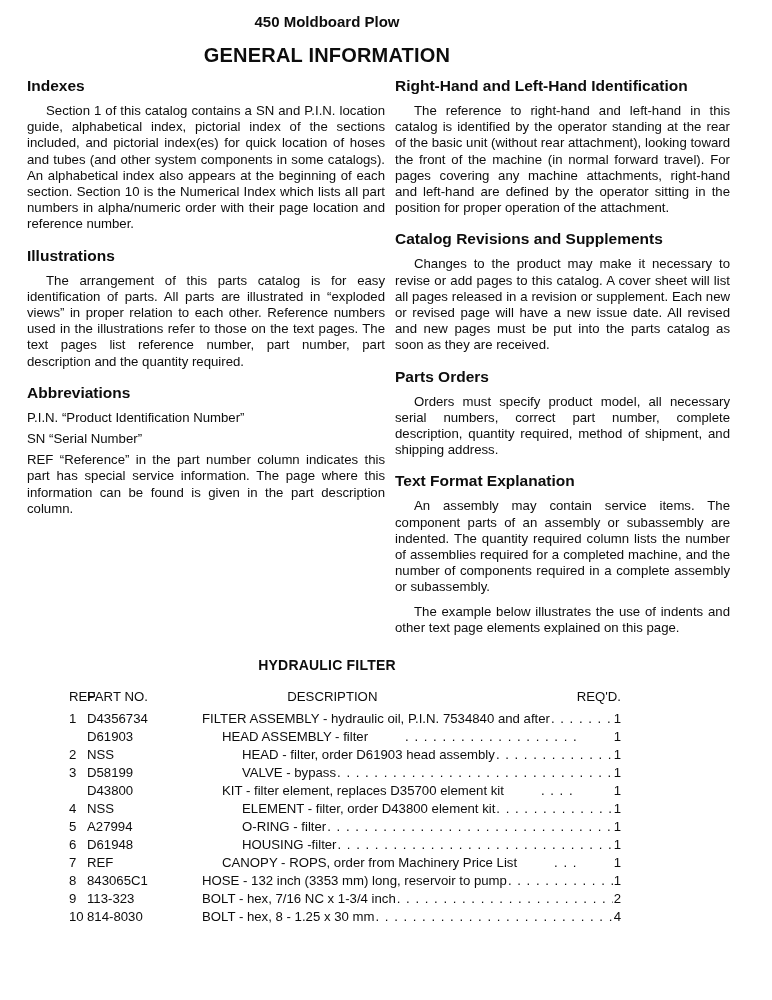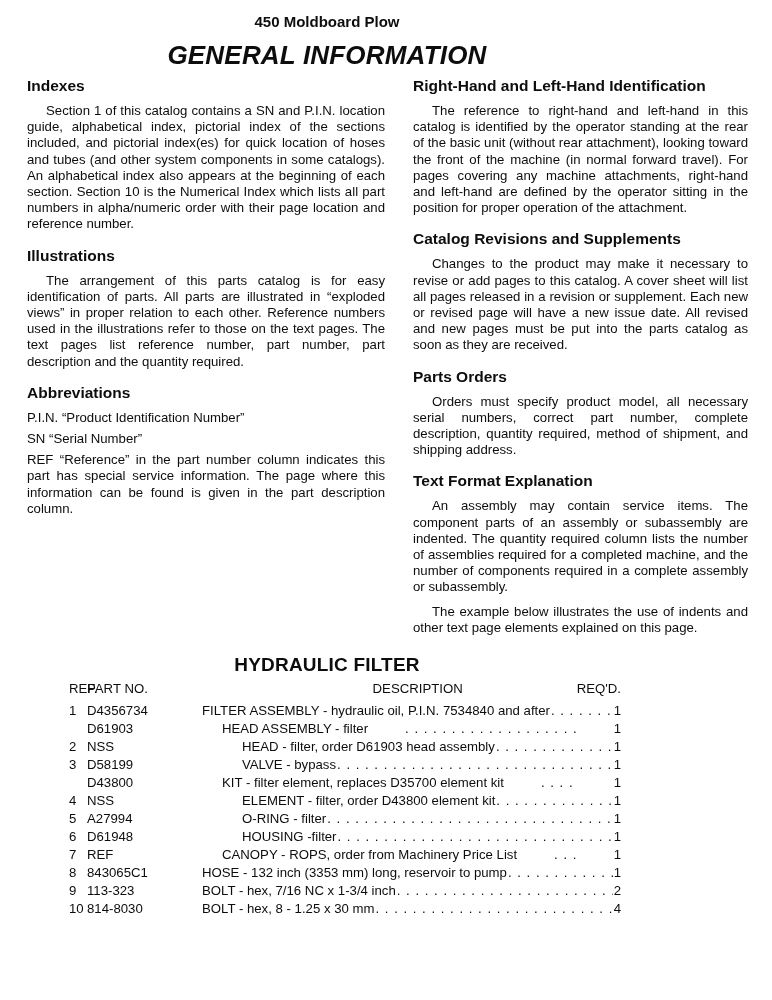--- a/index.html
+++ b/index.html
@@ -20,10 +20,9 @@
   }
   .page-title {
     text-align: center; font-weight: bold;
-    font-size: 26px; line-height: 24px;
+    font-size: 20px; line-height: 24px;
     margin-top: 12px; margin-bottom: 10px;
     letter-spacing: .2px;
-    font-style: italic;
   }
 
   

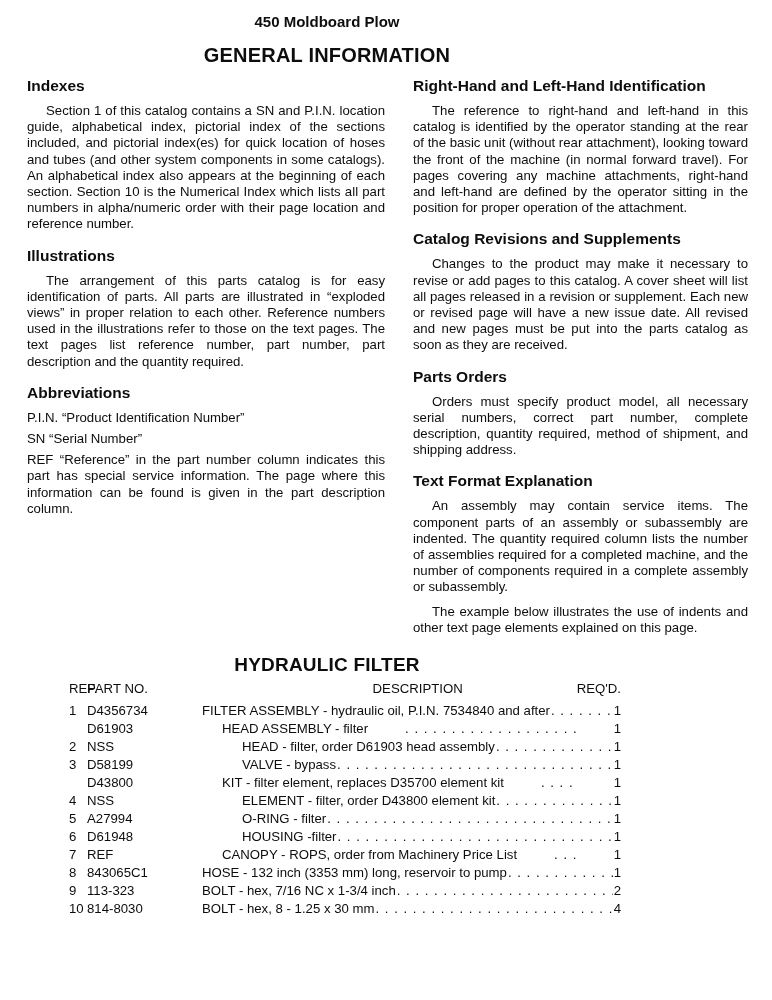--- a/index.html
+++ b/index.html
@@ -29,7 +29,7 @@
   .columns {
     display: flex;
     padding: 0 28px 0 27px;
-    gap: 28px;
+    gap: 10px;
   }
   .col-left  { width: 358px; flex: 0 0 358px; }
   .col-right { width: 335px; flex: 0 0 335px; }

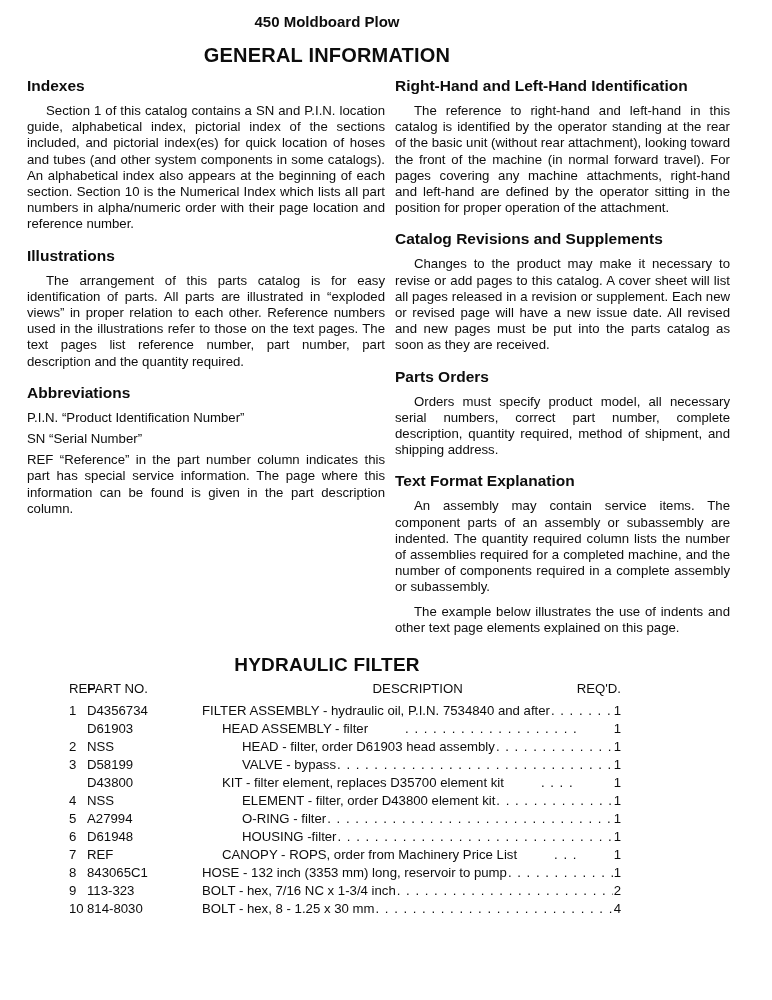--- a/index.html
+++ b/index.html
@@ -54,8 +54,8 @@
   
   .table-title {
     text-align: center; font-weight: bold;
-    font-size: 19px; line-height: 22px;
-    margin-top: 10px; margin-bottom: 4px;
+    font-size: 14px; line-height: 22px;
+    margin-top: 10px; margin-bottom: 12px;
     letter-spacing: .2px;
   }
   .ptable { margin: 0 33px 0 40px; font-size: 13.2px; }

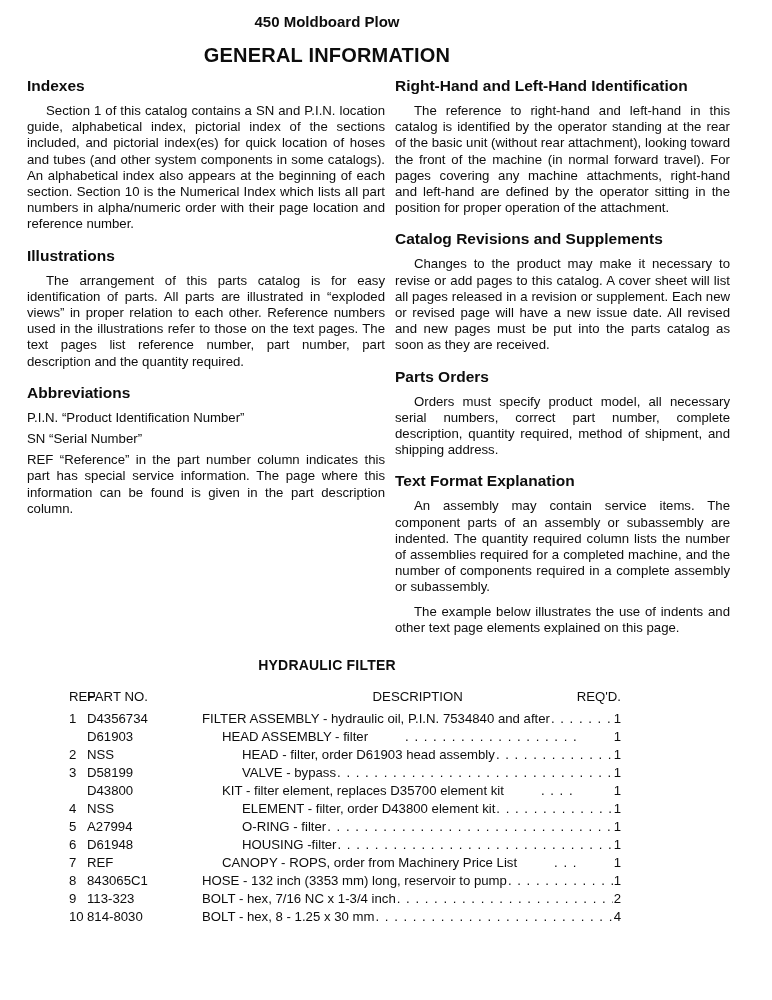--- a/index.html
+++ b/index.html
@@ -84,7 +84,7 @@
   .c-desc[data-indent="2"] { padding-left: 40px; }
   
   .h-desc { display: flex; align-items: baseline; }
-  .h-desc-label { flex: 1 1 auto; text-align: right; padding-right: 114px; }
+  .h-desc-label { flex: 1 1 auto; text-align: center; padding-right: 114px; }
   .h-reqd { white-space: nowrap; }
 </style>
 </head>

